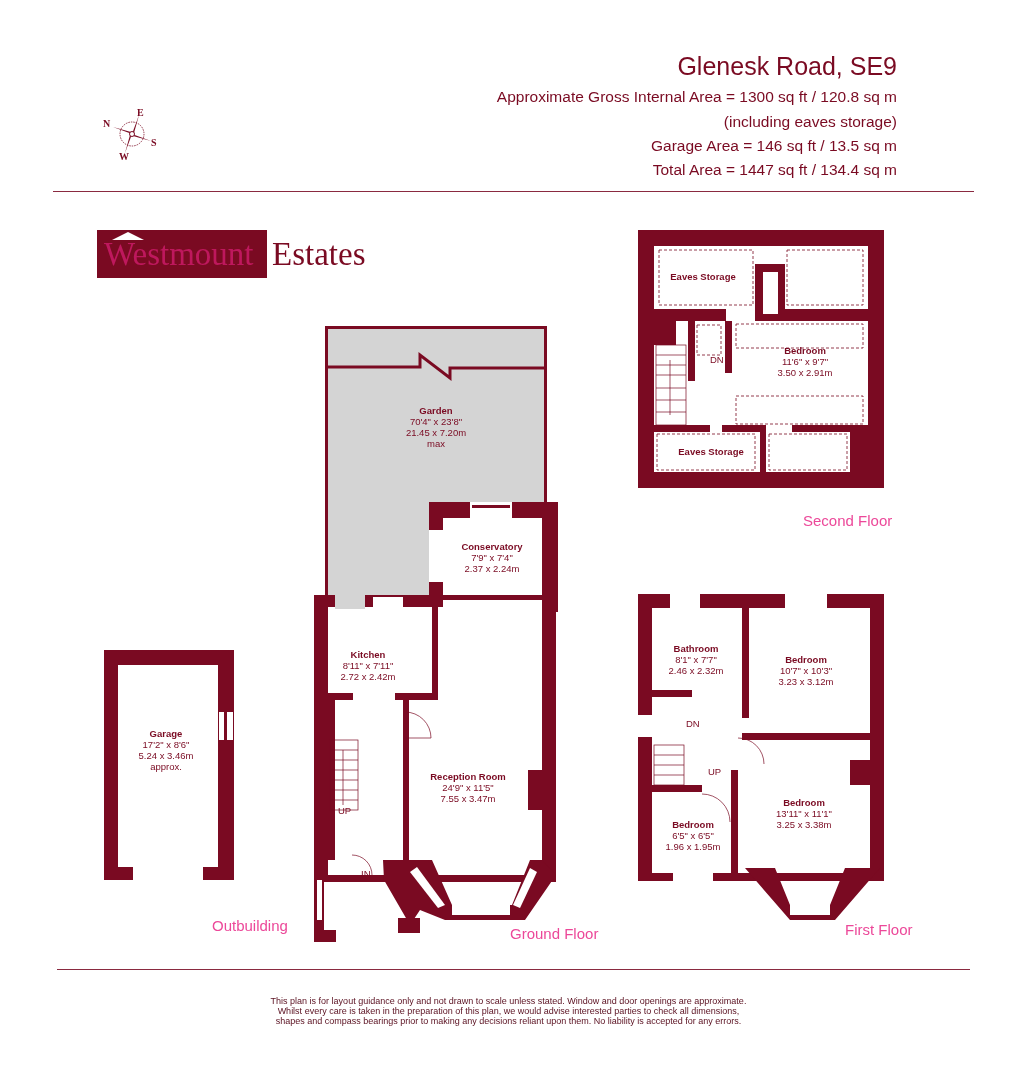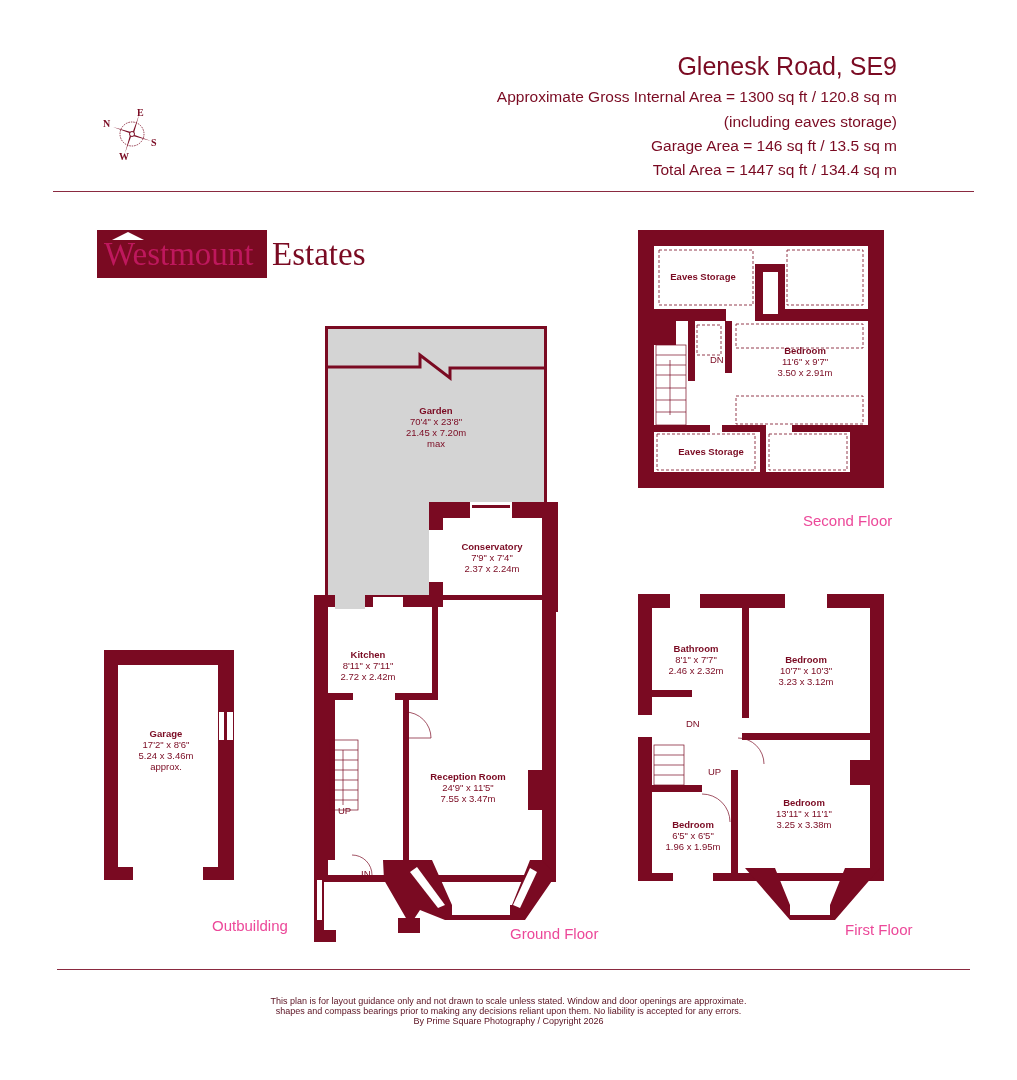--- a/index.html
+++ b/index.html
@@ -254,6 +254,7 @@
 
 <div class="abs disc">
   <div>This plan is for layout guidance only and not drawn to scale unless stated. Window and door openings are approximate.</div>
+  <div>Whilst every care is taken in the preparation of this plan, we would advise interested parties to check all dimensions,</div>
   <div>shapes and compass bearings prior to making any decisions reliant upon them. No liability is accepted for any errors.</div>
   <div>By Prime Square Photography / Copyright 2026</div>
 </div>

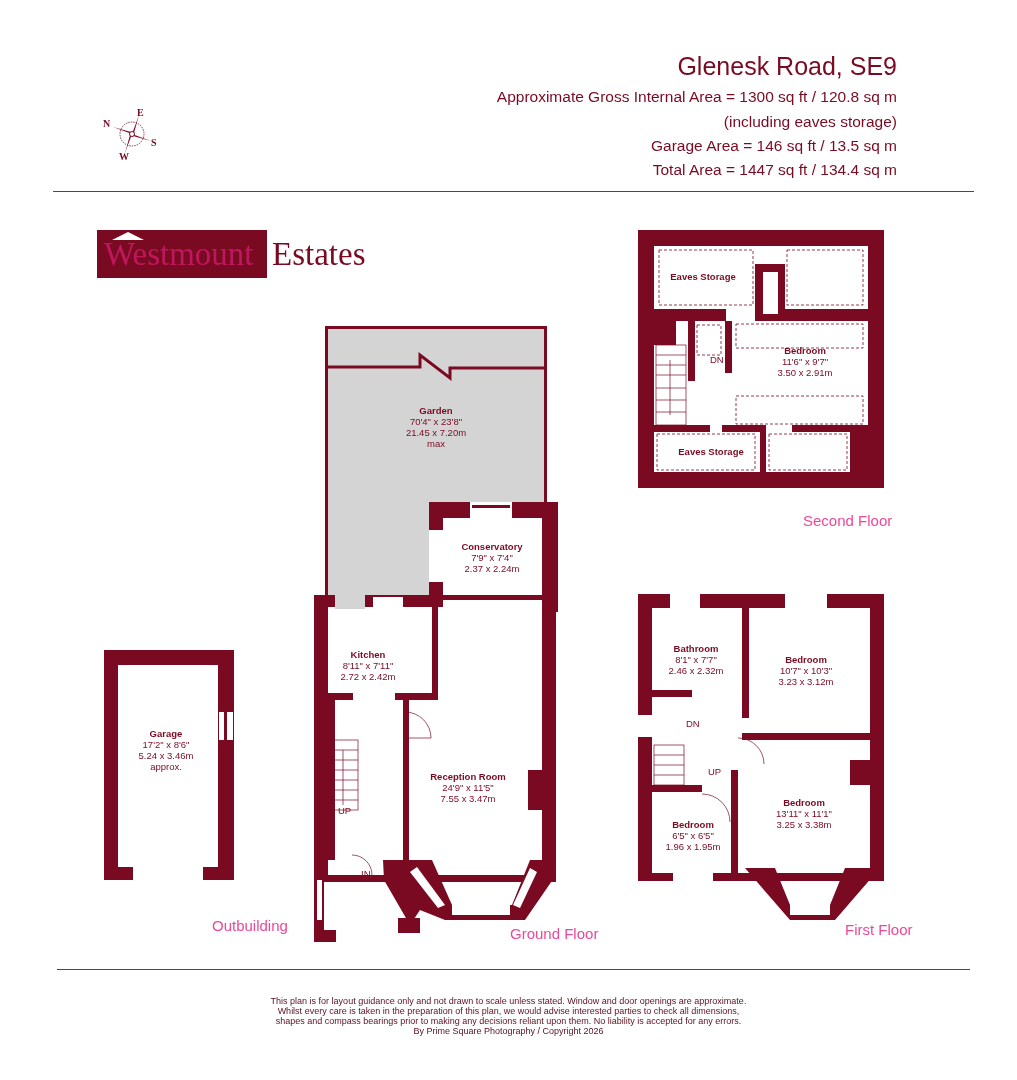--- a/index.html
+++ b/index.html
@@ -256,7 +256,6 @@
   <div>This plan is for layout guidance only and not drawn to scale unless stated. Window and door openings are approximate.</div>
   <div>Whilst every care is taken in the preparation of this plan, we would advise interested parties to check all dimensions,</div>
   <div>shapes and compass bearings prior to making any decisions reliant upon them. No liability is accepted for any errors.</div>
-  <div>By Prime Square Photography / Copyright 2026</div>
 </div>
 
 </body></html>

